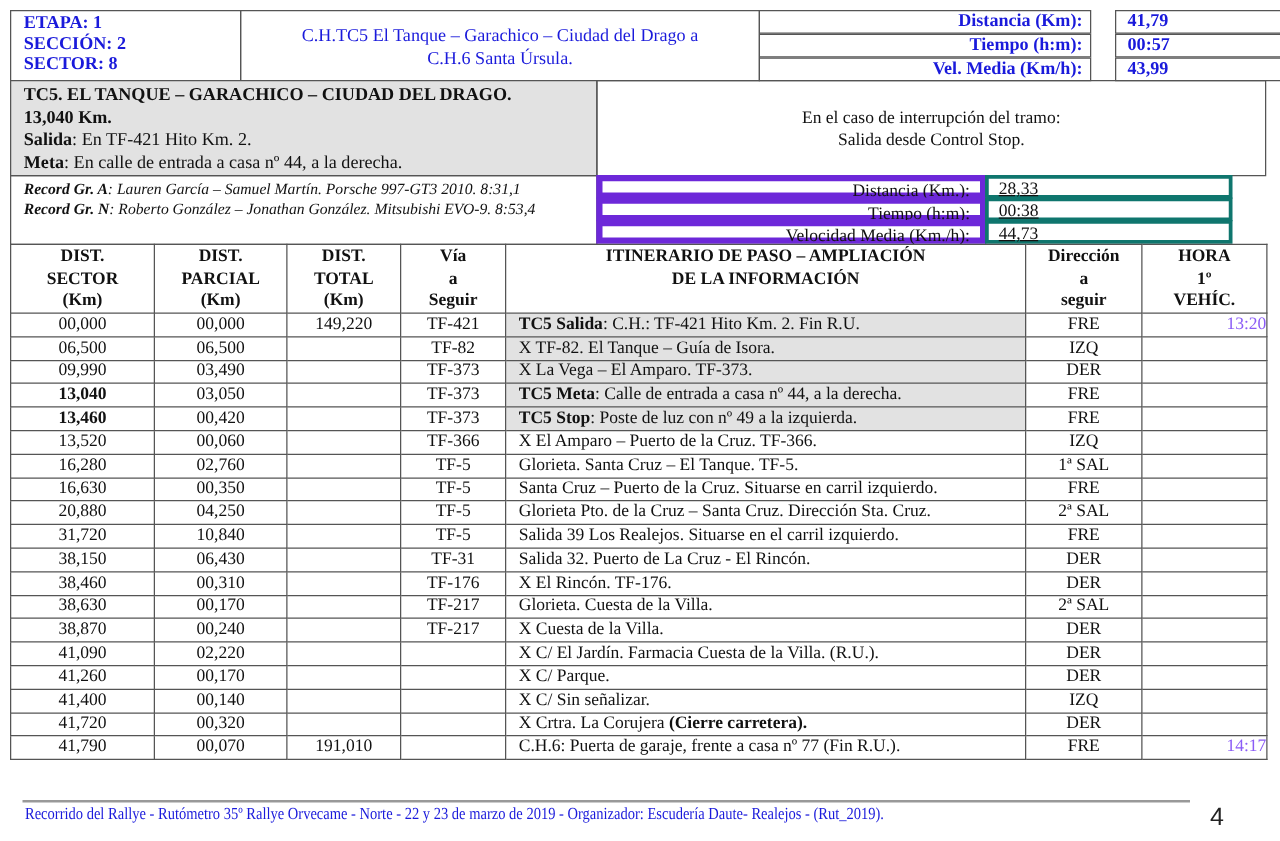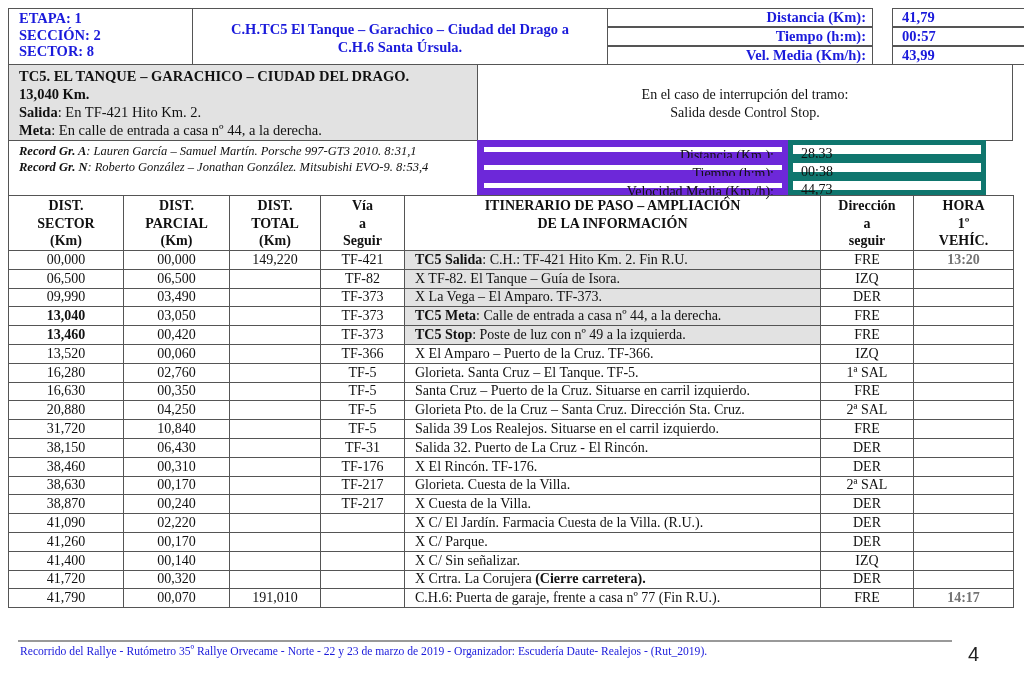--- a/index.html
+++ b/index.html
@@ -11,7 +11,7 @@
   .cell { position: absolute; border: 1px solid #555; }
   
   #hdr-left { left: 8px; top: 8px; width: 185px; height: 57px; padding: 1px 0 0 10px; font-size: 14.5px; line-height: 16.5px; font-weight: bold; }
-  #hdr-title { left: 192px; top: 8px; width: 416px; height: 57px; font-size: 14.5px; line-height: 18px; font-weight: bold; text-align: center; padding-top: 11px; }
+  #hdr-title { left: 192px; top: 8px; width: 416px; height: 57px; font-size: 14.5px; line-height: 18px; font-weight: normal; text-align: center; padding-top: 11px; }
   .stat-row { position: absolute; left: 607px; width: 322px; height: 19px; font-size: 14.5px; font-weight: bold; }
   .stat-row .lbl { position: absolute; left: 0; width: 266px; height: 19px; border: 1px solid #555; text-align: right; padding-right: 6px; line-height: 17px; }
   .stat-row .val { position: absolute; left: 265px; width: 141px; height: 19px; border: 1px solid #555; padding-left: 9px; line-height: 17px; margin-left: 20px; }

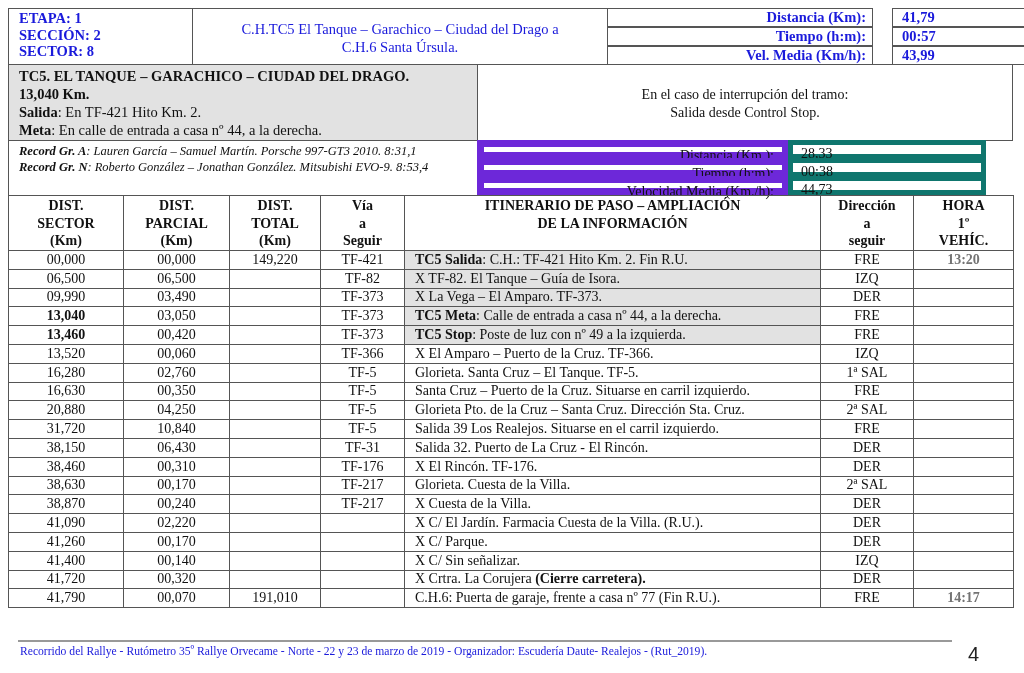--- a/index.html
+++ b/index.html
@@ -21,7 +21,7 @@
   #interrupt { left: 477px; top: 64px; width: 536px; height: 77px; text-align: center; font-size: 14px; line-height: 18px; padding-top: 21px; }
   #records { left: 8px; top: 140px; width: 470px; height: 56px; font-size: 12.5px; line-height: 16px; padding: 2px 0 0 10px; font-style: italic; }
   .sub-row { position: absolute; left: 477px; width: 536px; height: 19px; font-size: 14px; }
-  .sub-row .lbl { position: absolute; left: 0; width: 312px; height: 19px; border: 7px solid #6d28d9; text-align: right; padding-right: 8px; line-height: 17px; }
+  .sub-row .lbl { position: absolute; left: 0; width: 312px; height: 19px; border: 5px solid #6d28d9; text-align: right; padding-right: 8px; line-height: 17px; }
   .sub-row .val { position: absolute; left: 311px; width: 198px; height: 19px; border: 5px solid #0f766e; padding-left: 8px; line-height: 17px; text-decoration: underline; }
   
   #main-table { position: absolute; left: 8px; top: 195px; width: 1005px; border-collapse: collapse; table-layout: fixed; }

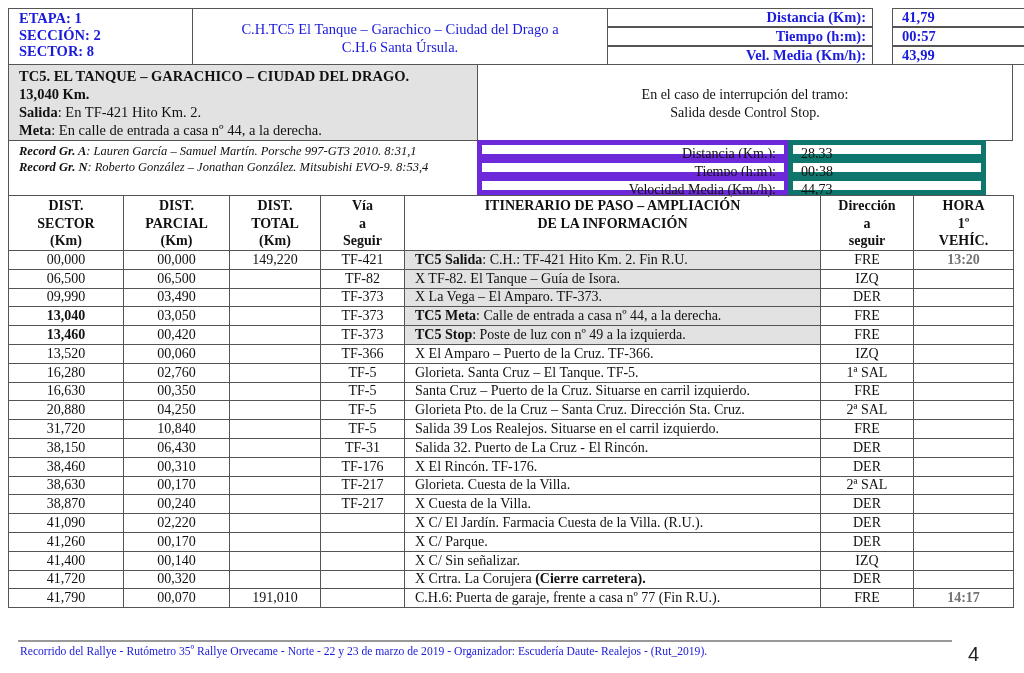--- a/index.html
+++ b/index.html
@@ -22,7 +22,7 @@
   #records { left: 8px; top: 140px; width: 470px; height: 56px; font-size: 12.5px; line-height: 16px; padding: 2px 0 0 10px; font-style: italic; }
   .sub-row { position: absolute; left: 477px; width: 536px; height: 19px; font-size: 14px; }
   .sub-row .lbl { position: absolute; left: 0; width: 312px; height: 19px; border: 5px solid #6d28d9; text-align: right; padding-right: 8px; line-height: 17px; }
-  .sub-row .val { position: absolute; left: 311px; width: 198px; height: 19px; border: 5px solid #0f766e; padding-left: 8px; line-height: 17px; text-decoration: underline; }
+  .sub-row .val { position: absolute; left: 311px; width: 198px; height: 19px; border: 3px solid #0f766e; padding-left: 8px; line-height: 17px; text-decoration: underline; }
   
   #main-table { position: absolute; left: 8px; top: 195px; width: 1005px; border-collapse: collapse; table-layout: fixed; }
   #main-table th, #main-table td { border: 1px solid #555; font-size: 14px; }

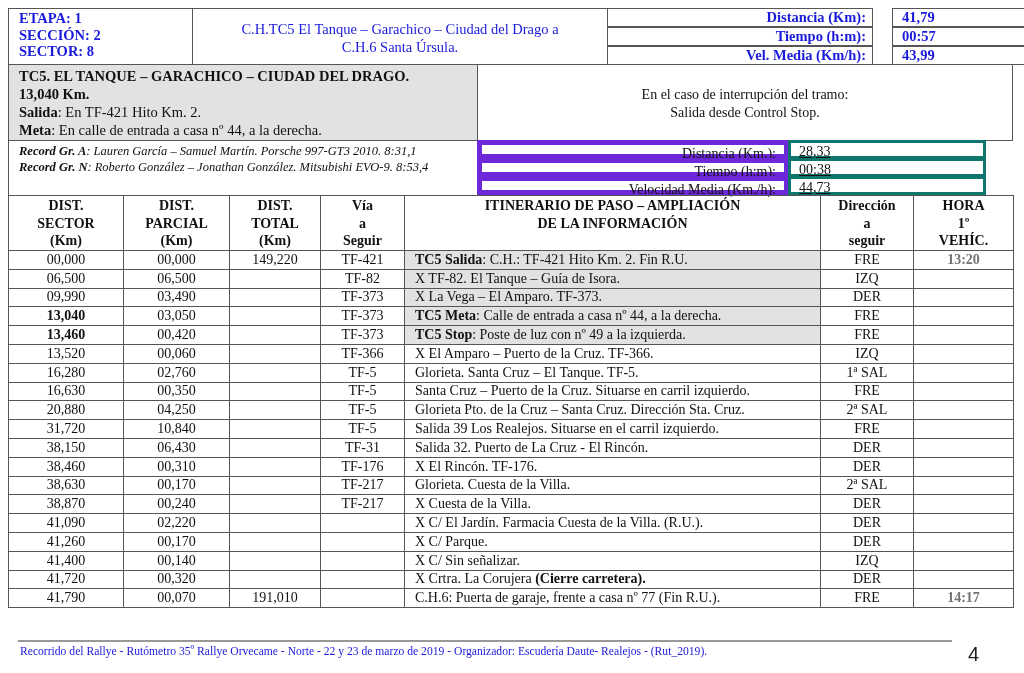--- a/index.html
+++ b/index.html
@@ -30,7 +30,7 @@
   #main-table td { height: 18.8px; line-height: 16px; text-align: center; padding: 0; }
   #main-table td.itin { text-align: left; padding-left: 10px; }
   #main-table td.shade { background: #e2e2e2; }
-  #main-table td.time { color: #737373; font-weight: bold; }
+  #main-table td.time { color: #8b5cf6; font-weight: normal; text-align: right; }
   
   #footer-line { left: 18px; top: 640px; width: 934px; height: 2px; background: #999; }
   #footer-text { left: 20px; top: 643px; font-size: 13.5px; color: #1a1adb; transform: scaleX(0.86); transform-origin: left top; white-space: nowrap; }

